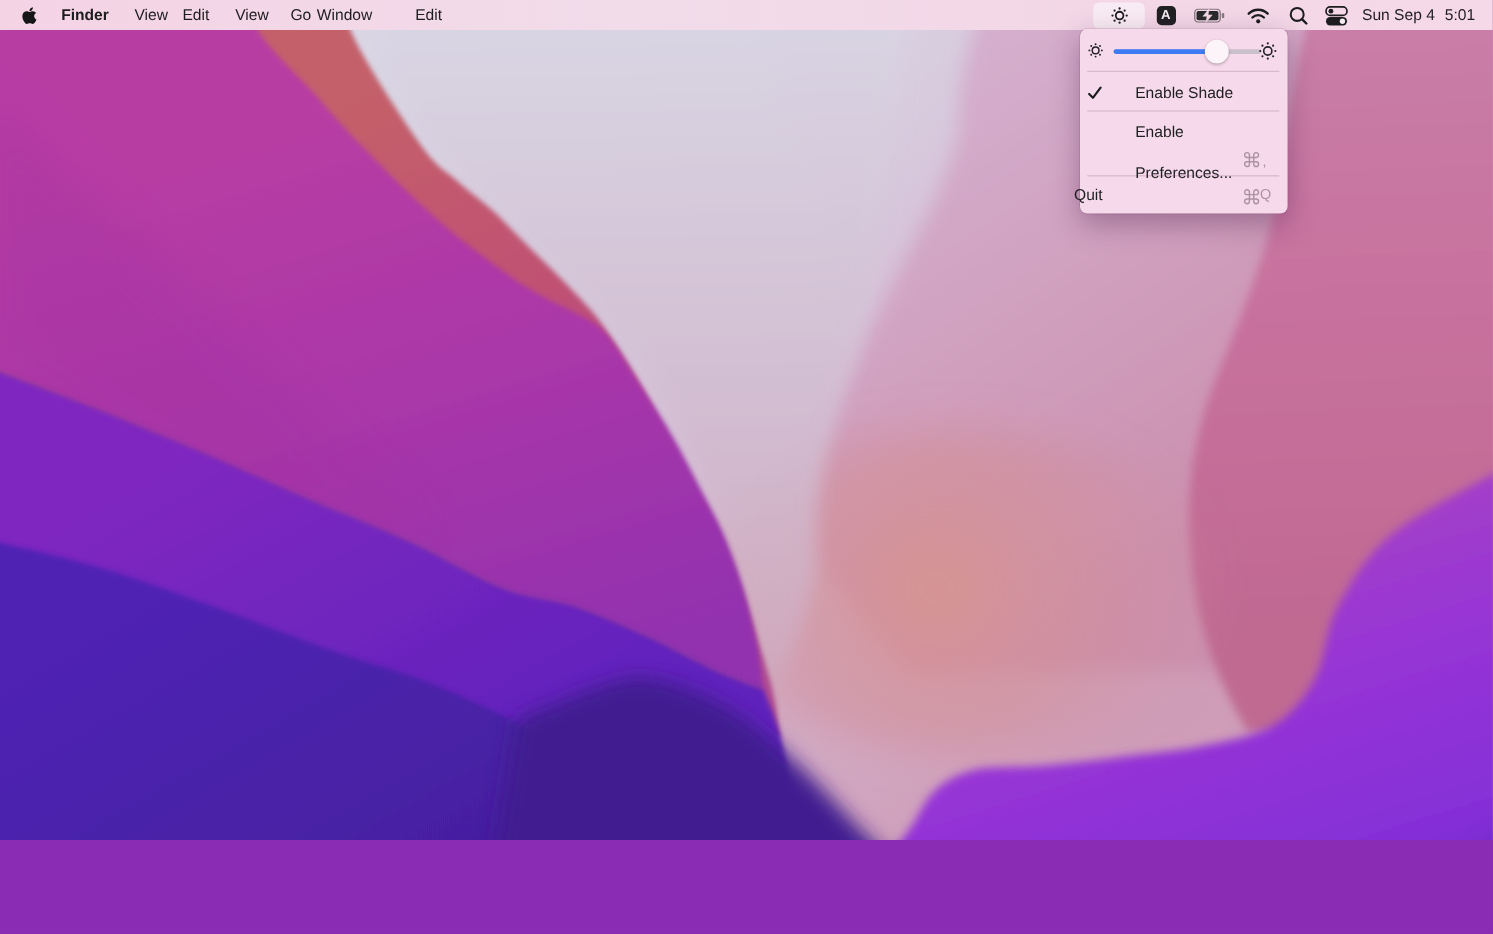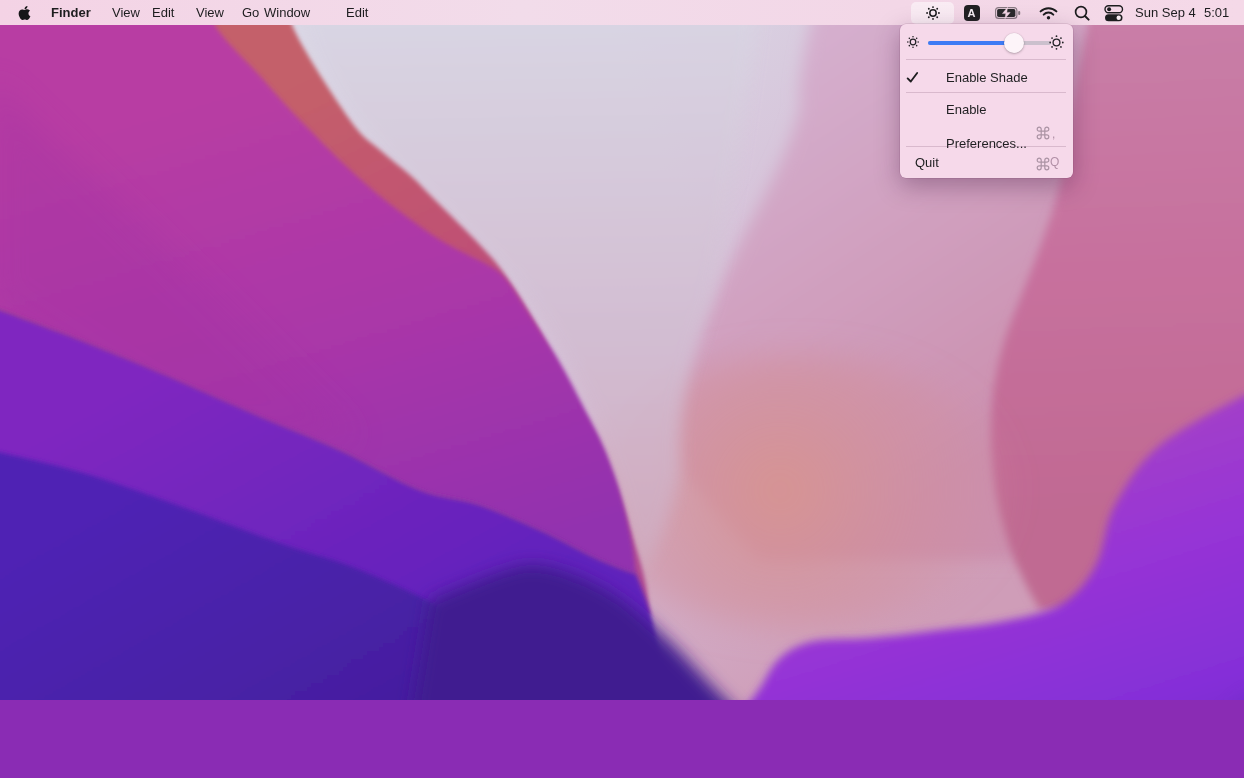--- a/index.html
+++ b/index.html
@@ -193,7 +193,7 @@
     </svg>
   <div class="short" style="left:1052px;top:127px">,</div>
   <div class="sep" style="left:906px;top:145.5px;width:160px"></div>
-  <div class="ddtext" style="left:892px;top:155px">Quit</div>
+  <div class="ddtext" style="left:872px;top:155px">Quit</div>
   <svg style="position:absolute;left:1036px;top:156.5px" width="14" height="14" viewBox="0 0 14 14">
       <path d="M5.2,5.2 H8.8 V8.8 H5.2 Z M5.2,5.2 V3.2 A2,2 0 1 0 3.2,5.2 H5.2 M8.8,5.2 V3.2 A2,2 0 1 1 10.8,5.2 H8.8 M8.8,8.8 V10.8 A2,2 0 1 0 10.8,8.8 H8.8 M5.2,8.8 V10.8 A2,2 0 1 1 3.2,8.8 H5.2" fill="none" stroke="#ab93a4" stroke-width="1.2"></path>
     </svg>

